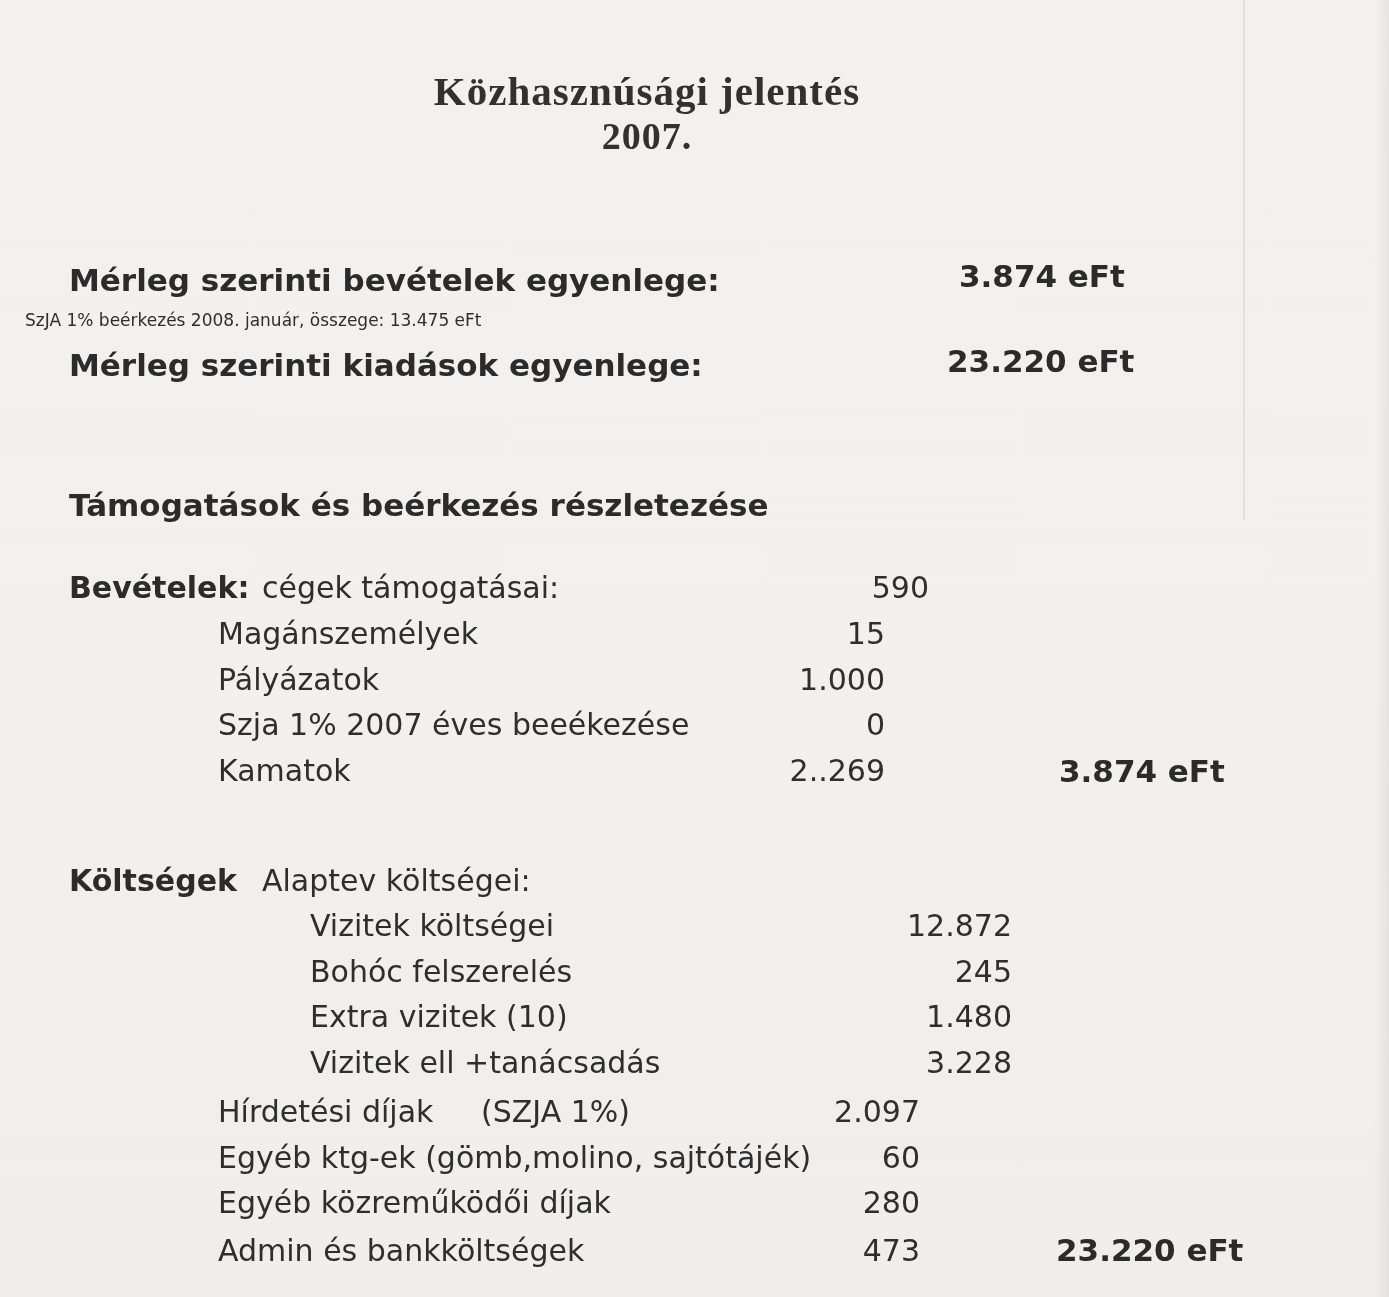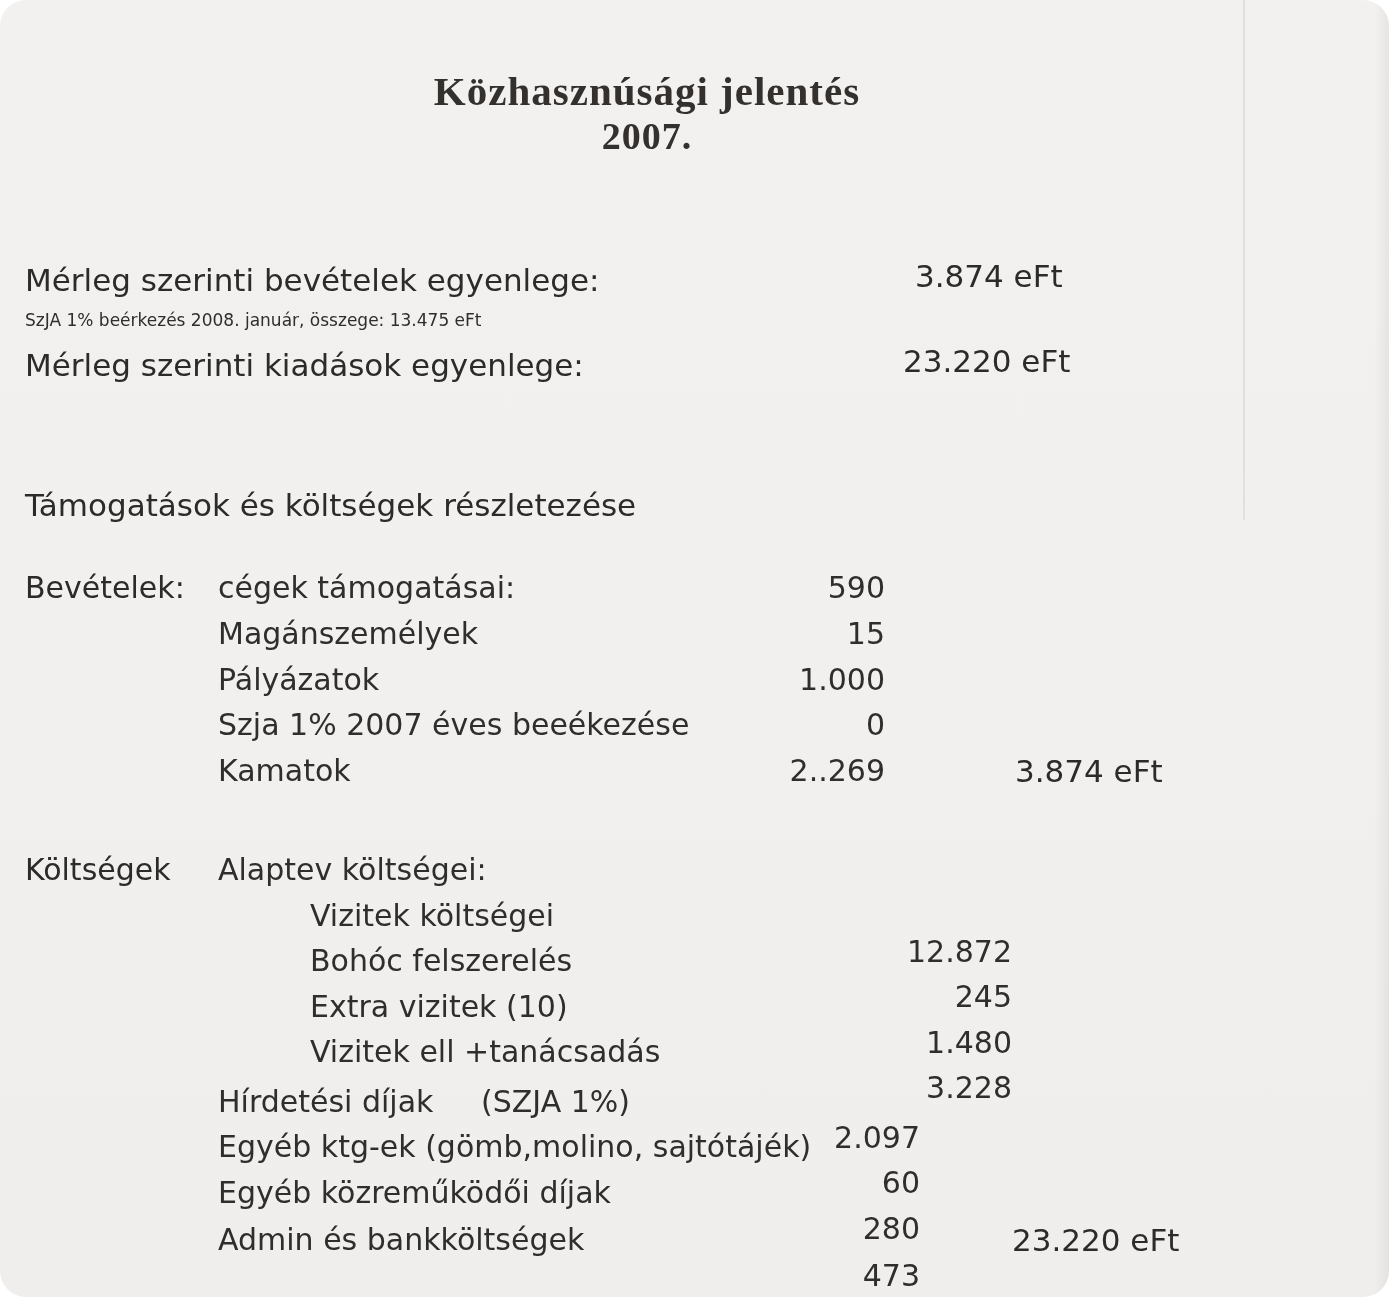--- a/index.html
+++ b/index.html
@@ -15,7 +15,6 @@
       linear-gradient(180deg, #f2f1ef 0%, #f1f0ee 55%, #efeeec 100%);
     font-family: "DejaVu Sans", sans-serif;
     color: #2e2e2e;
-    border-radius: 26px;
   }
   
   .crease {

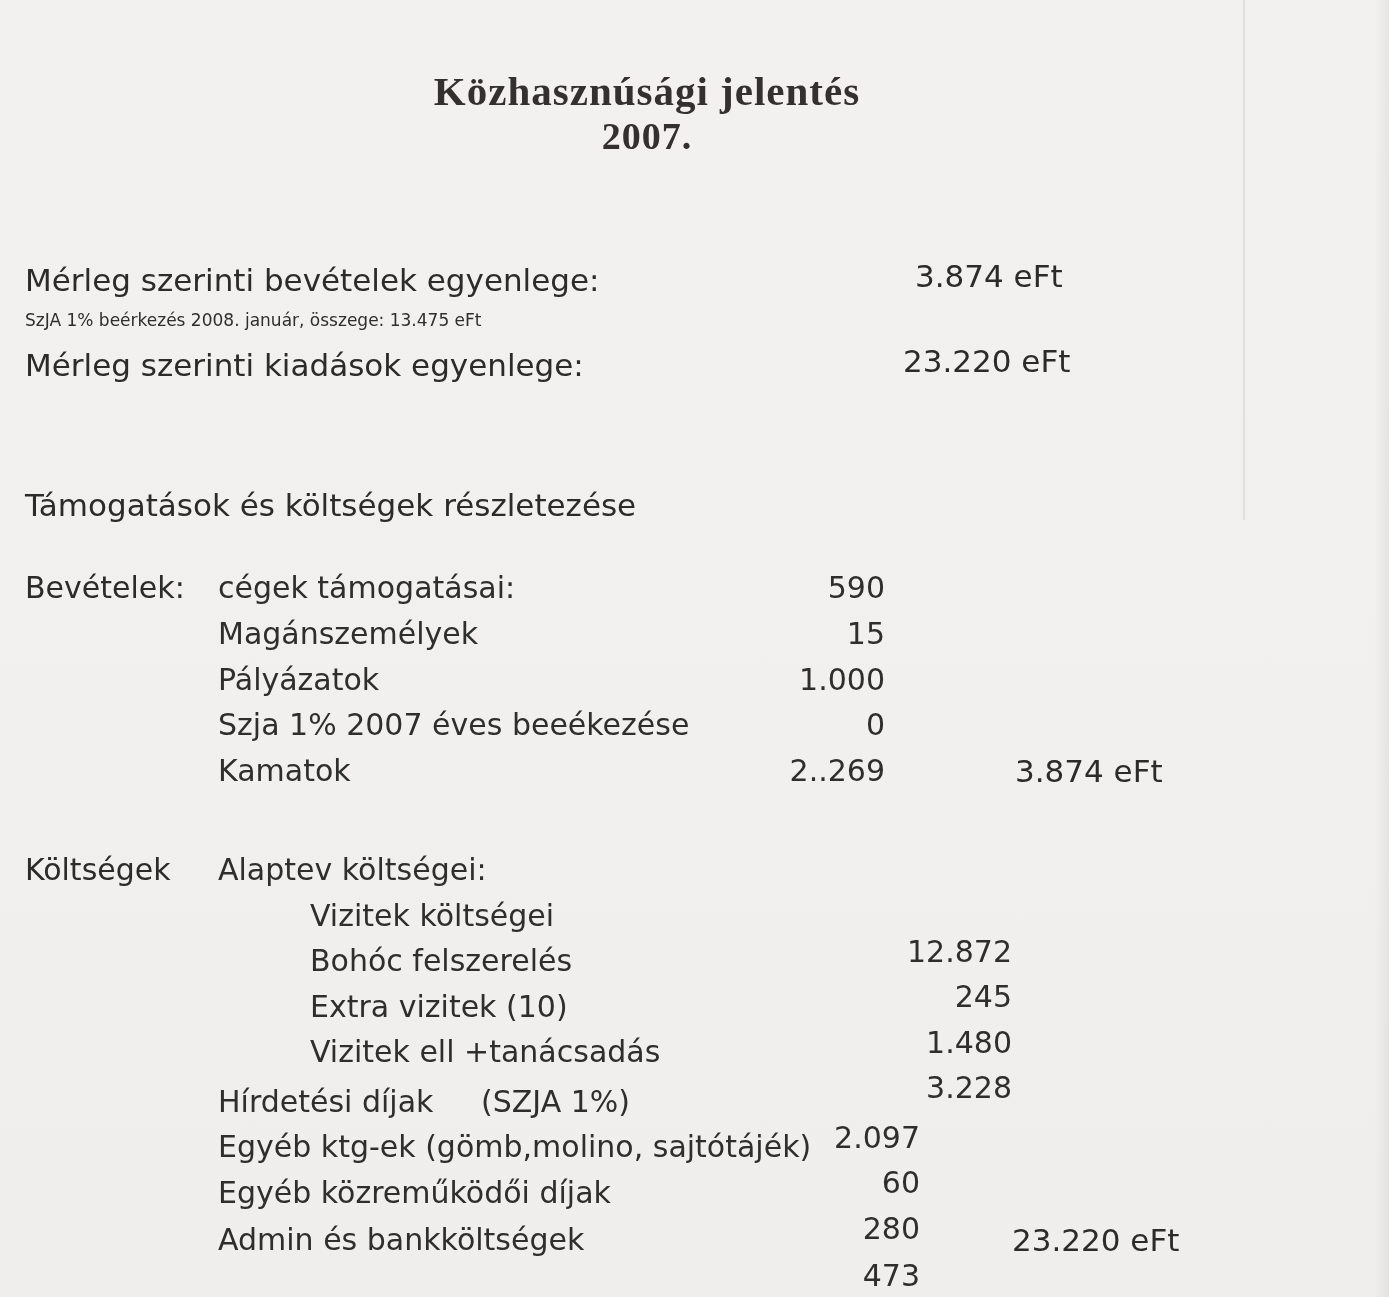--- a/index.html
+++ b/index.html
@@ -49,7 +49,7 @@
   .title-line1 { font-size: 41px; line-height: 1.15; }
   .title-line2 { font-size: 38px; line-height: 1.15; }
 
-  .b { font-weight: 400; color: #2b2b2b; }
+  .b { font-weight: 700; color: #2b2b2b; margin-left: 44px; }
   .fs-main { font-size: 31px; }
   .fs-item { font-size: 30px; }
   .fs-small { font-size: 17px; }

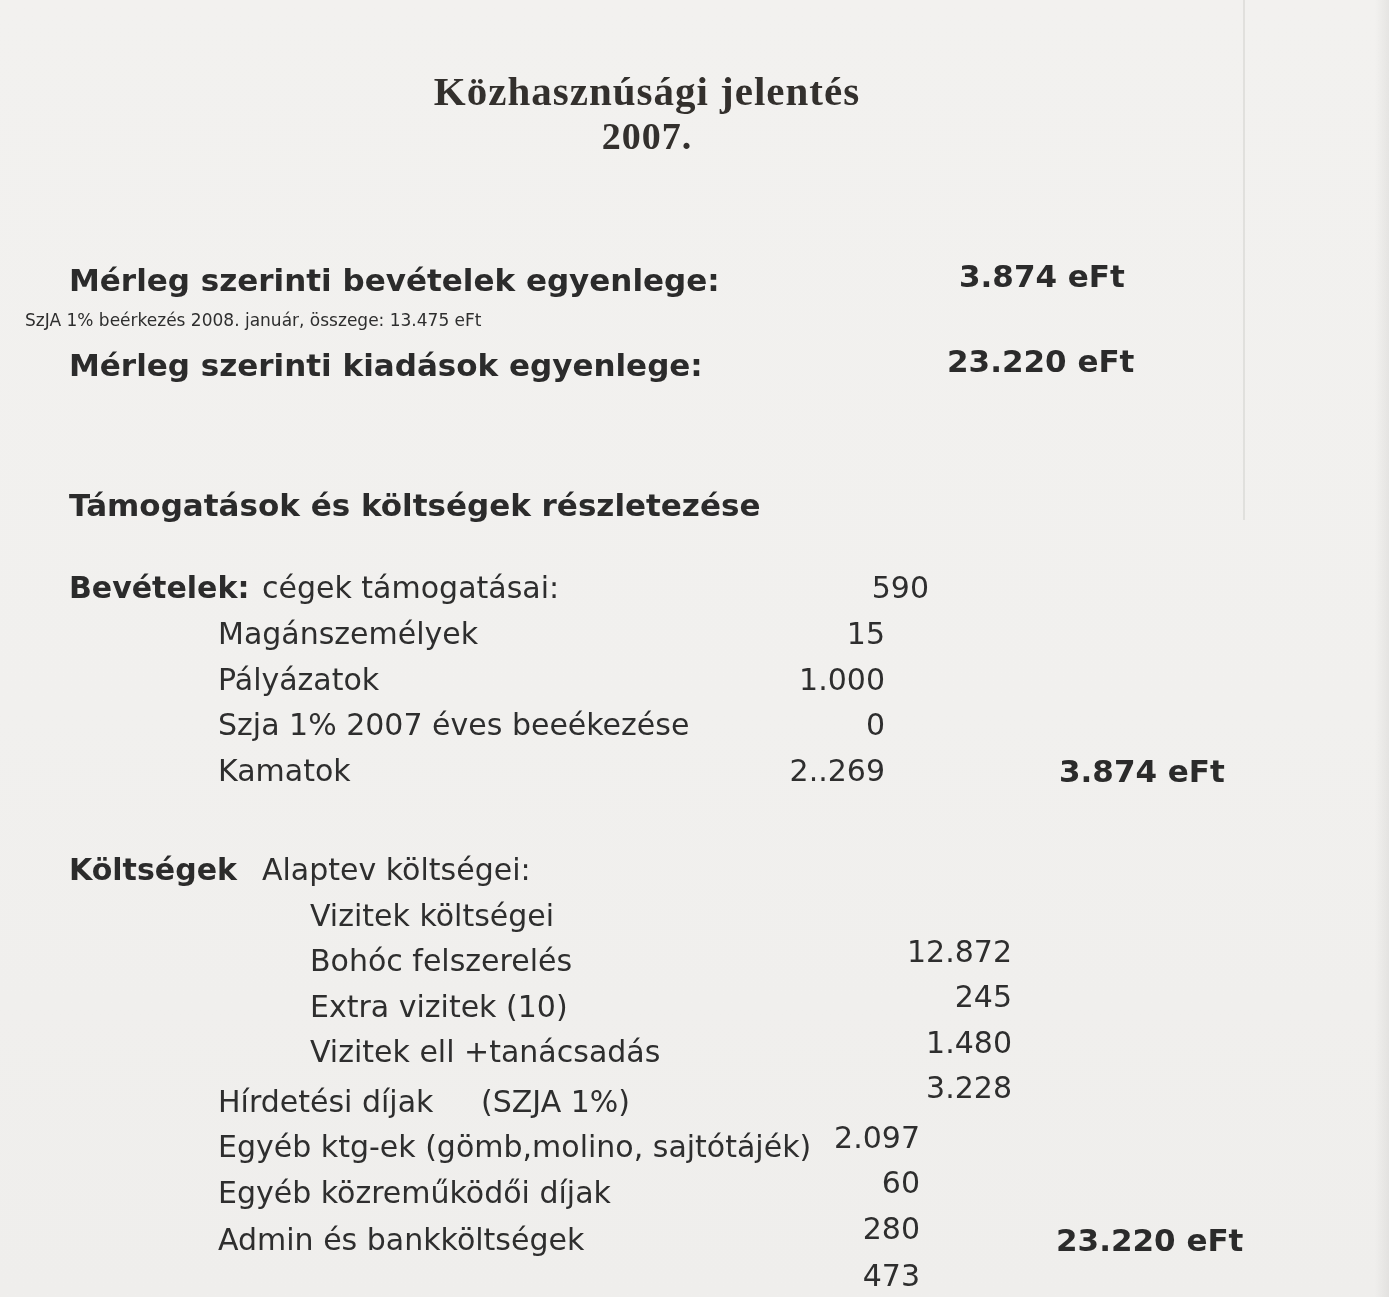--- a/index.html
+++ b/index.html
@@ -105,7 +105,7 @@
   <div class="abs b fs-main" style="left:25px; top:347px;">Mérleg szerinti kiadások egyenlege:</div>
   <div class="abs b fs-main" style="left:903px; top:343px;">23.220 eFt</div>
 
-  <div class="abs b fs-main" style="left:25px; top:487px;">Támogatások és költségek részletezése</div>
+  <div class="abs b fs-main" style="left:25px; top:487px;">Támogatások és beérkezés részletezése</div>
 
   <section class="abs sec-income fs-item" style="left:0; top:570px; width:1389px;">
     <div class="row">

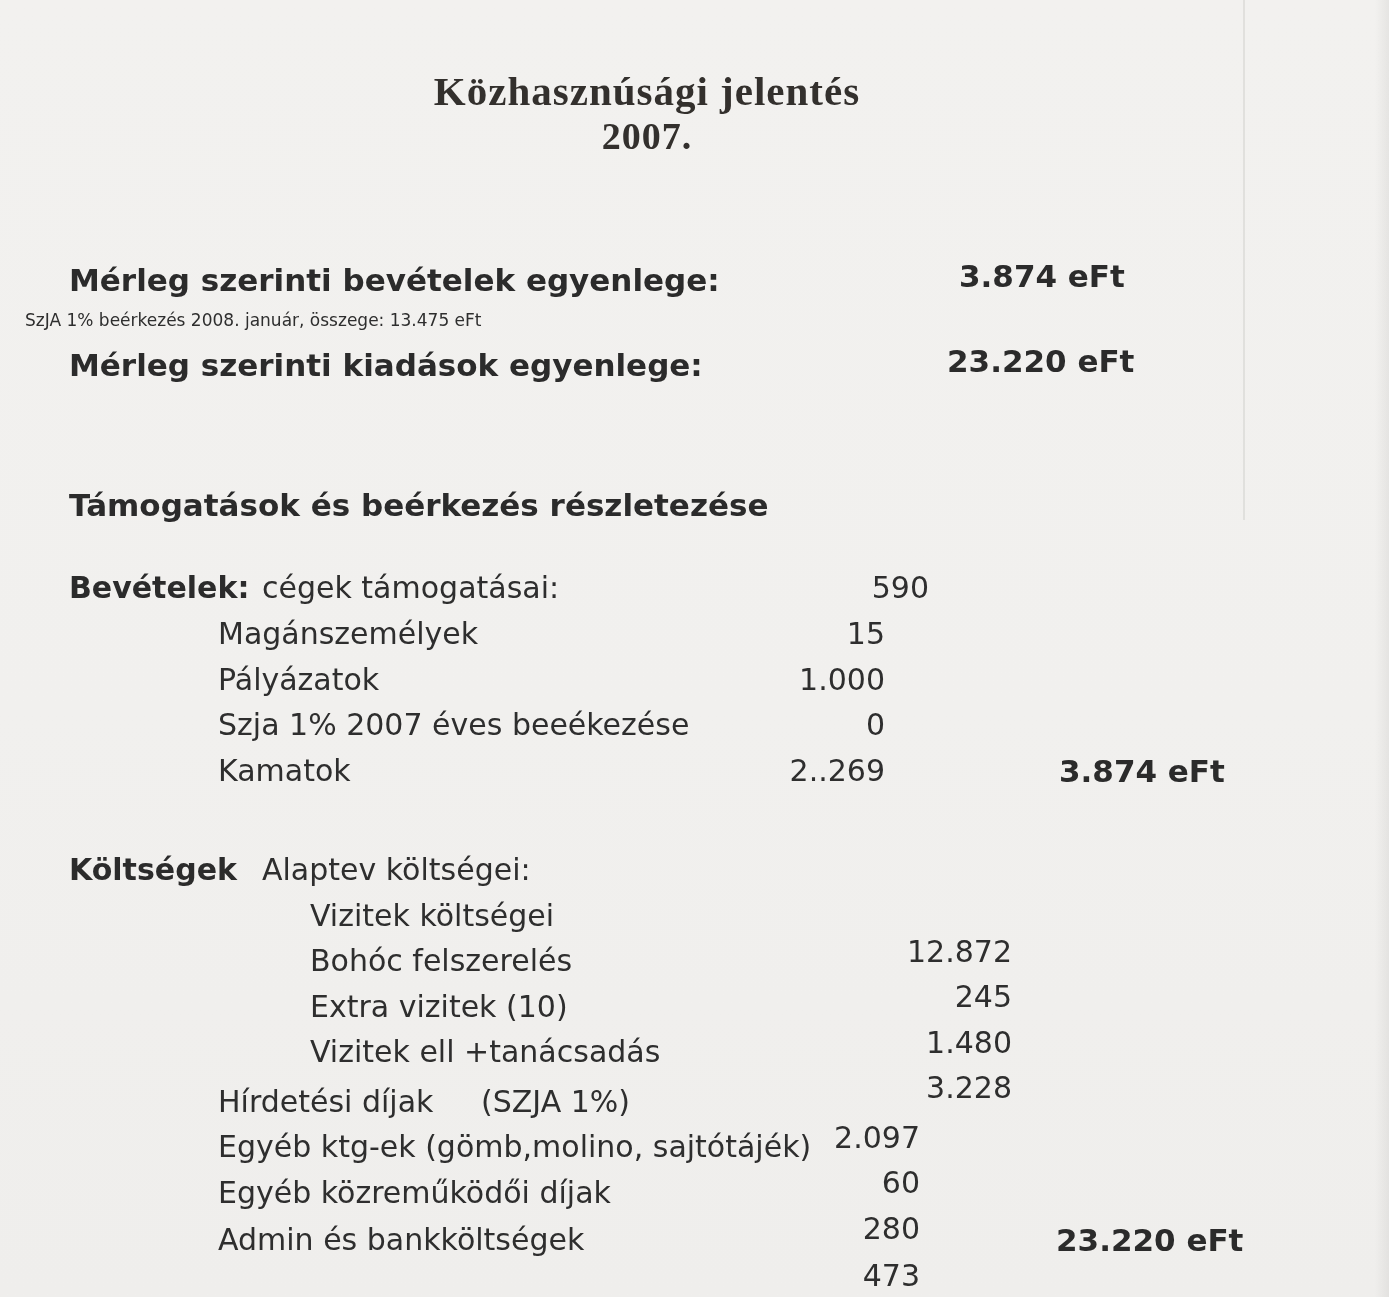--- a/index.html
+++ b/index.html
@@ -76,7 +76,7 @@
   .sec-income .col-total { box-sizing: border-box; padding-left: 130px; }
 
   
-  .sec-expense .row { height: 45.5px; }
+  .sec-expense .row { height: 45.5px; align-items: flex-end; }
   .sec-expense .col-item  { width: 517px; }
   .sec-expense .col-value { width: 185px; margin-top: 36px; }
   .sec-expense .col-total { box-sizing: border-box; padding-left: 92px; }

